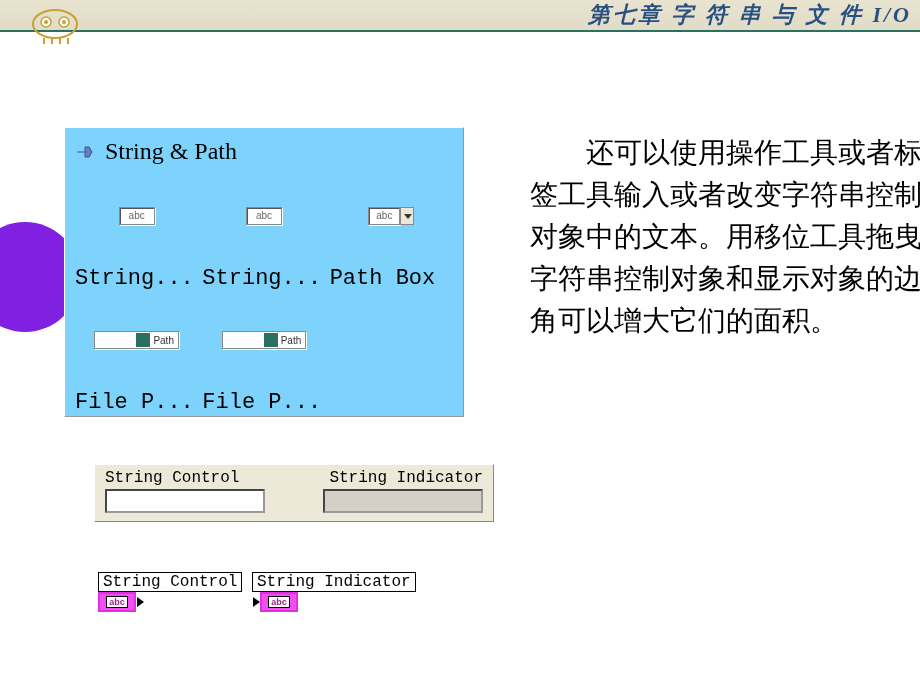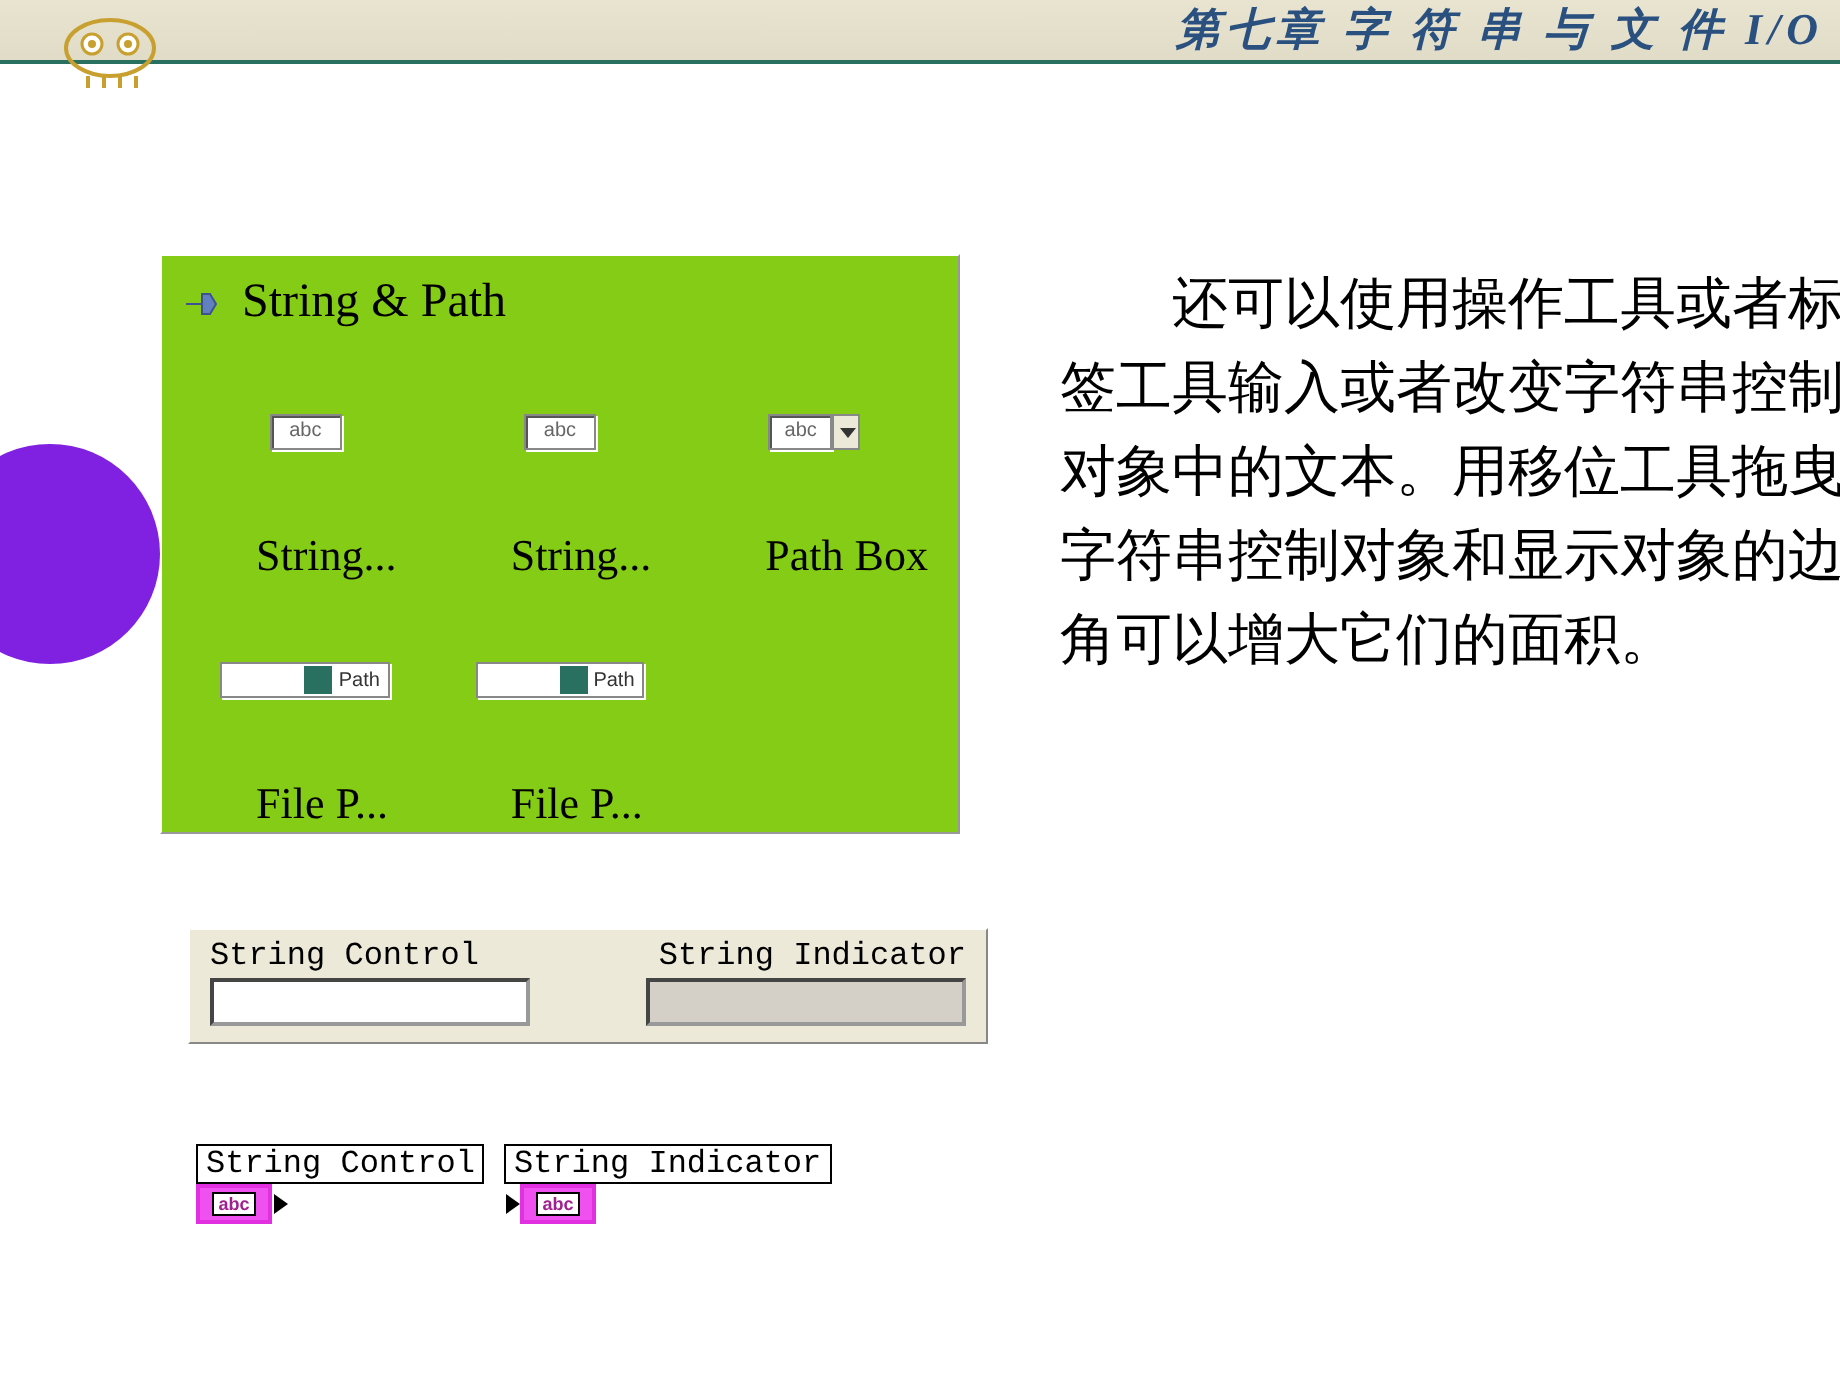--- a/index.html
+++ b/index.html
@@ -52,11 +52,11 @@
     }
     .palette-panel {
       position: absolute;
-      left: 80px;
+      left: 64px;
       top: 95px;
       width: 400px;
       height: 290px;
-      background: #84cc16;
+      background: #7dd3fc;
       border-top: 1px solid #fff;
       border-left: 1px solid #fff;
       border-right: 1px solid #999;

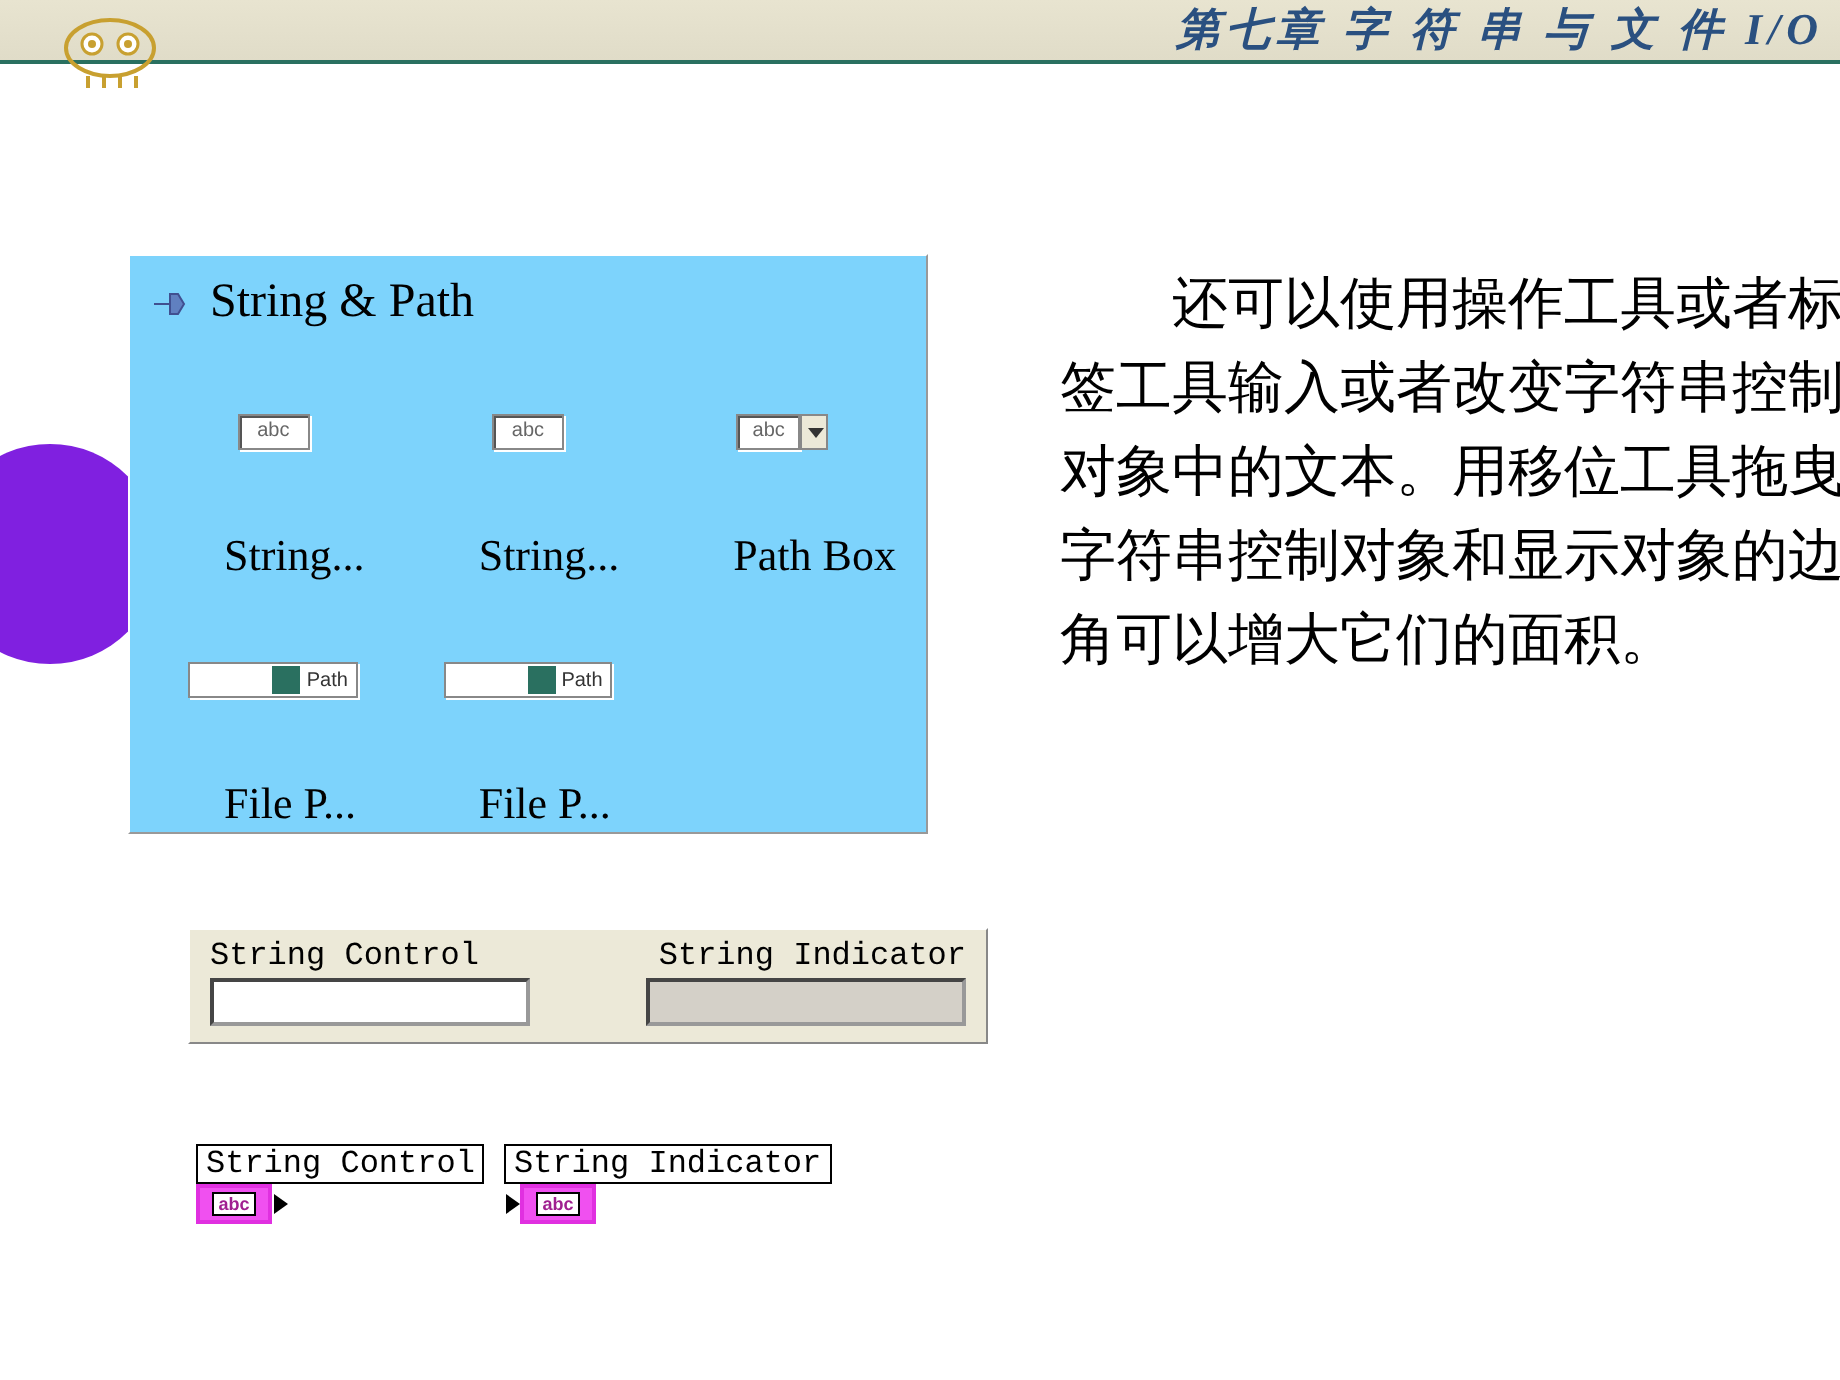--- a/index.html
+++ b/index.html
@@ -129,14 +129,13 @@
       border-top: 5px solid #333;
     }
     .label-cell {
-      font-family: Liberation Serif, serif;
+      font-family: Liberation Mono, monospace;
       font-size: 22px;
       color: #000;
       align-items: flex-start;
       justify-content: center;
       text-align: left;
       padding-left: 2px;
-      margin-left: 37px;
     }
     .path-icon {
       display: inline-flex;

